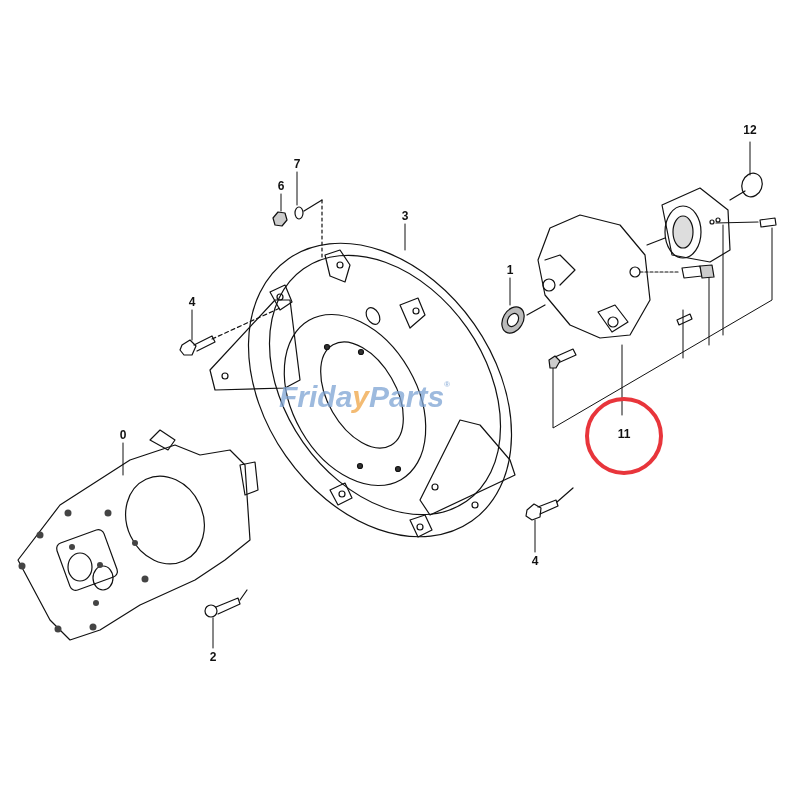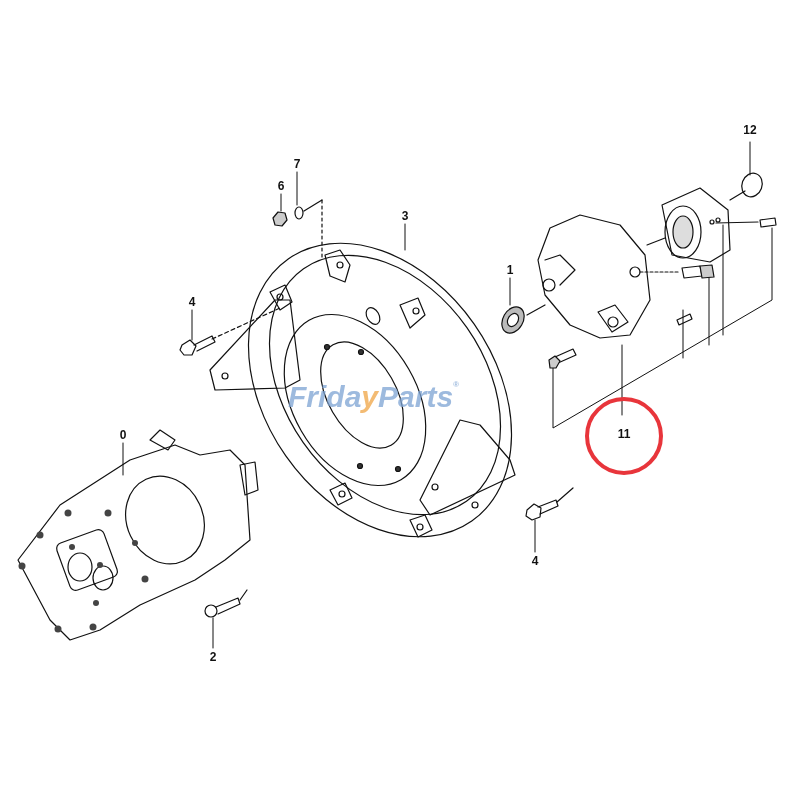--- a/index.html
+++ b/index.html
@@ -6,7 +6,7 @@
     body { width: 800px; height: 800px; position: relative; overflow: hidden; font-family: "Liberation Sans", sans-serif; }
     #diagram { position: absolute; left: 0; top: 0; width: 800px; height: 800px; }
     .label { position: absolute; font-family: "Liberation Sans", sans-serif; font-weight: bold; font-size: 12px; color: #111; transform: translate(-50%, -50%); line-height: 1; }
-    .watermark { position: absolute; left: 288px; top: 380px; font-family: "Liberation Sans", sans-serif; font-weight: bold; font-style: italic; font-size: 30px; letter-spacing: 0px; color: #7da3d3; opacity: 0.75; white-space: nowrap; }
+    .watermark { position: absolute; left: 279px; top: 380px; font-family: "Liberation Sans", sans-serif; font-weight: bold; font-style: italic; font-size: 30px; letter-spacing: 0px; color: #7da3d3; opacity: 0.75; white-space: nowrap; }
     .watermark .mid { color: #f0a545; }
     .watermark .reg { font-size: 8px; vertical-align: top; color: #7da3d3; }
     .highlight { position: absolute; left: 585px; top: 397px; width: 78px; height: 78px; border: 4px solid #e8353b; border-radius: 50%; box-sizing: border-box; }

